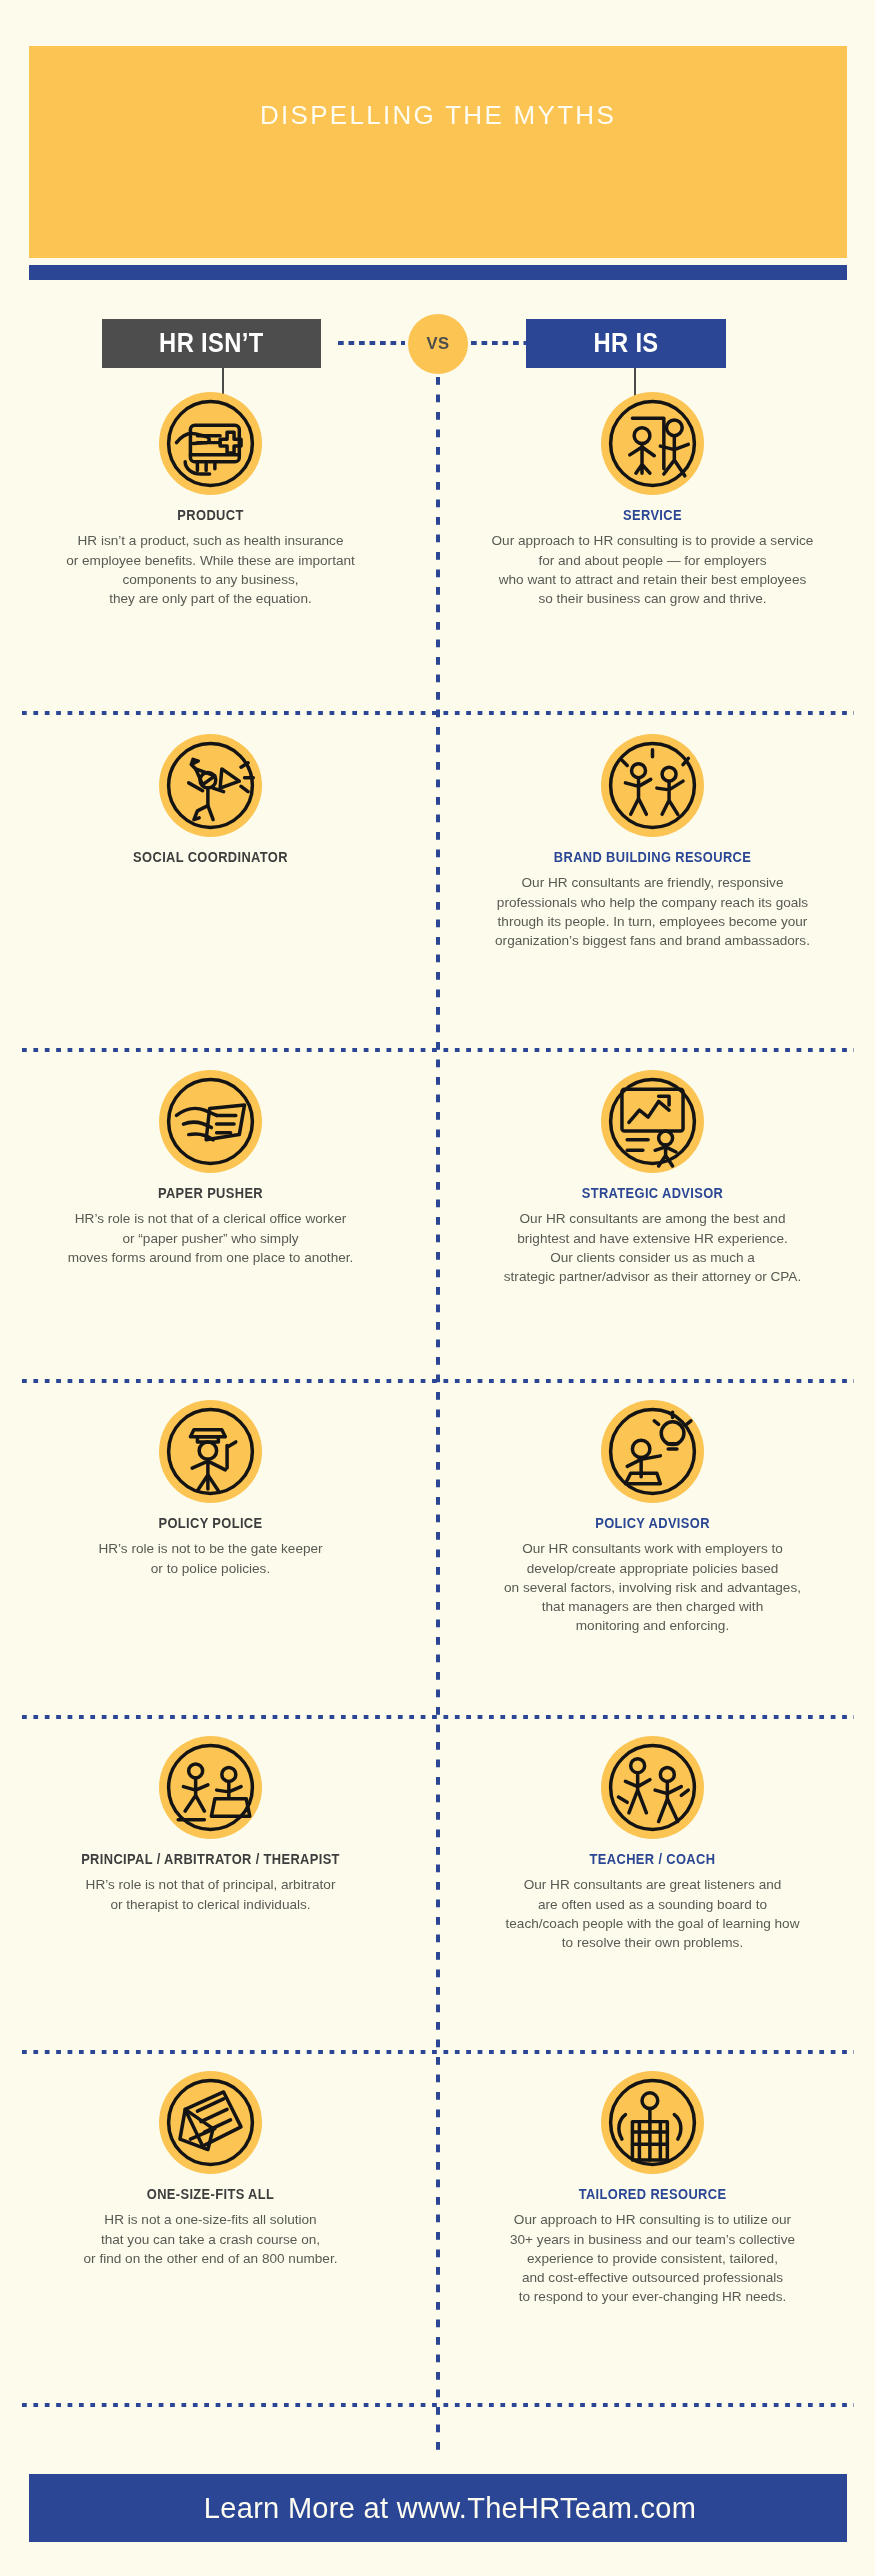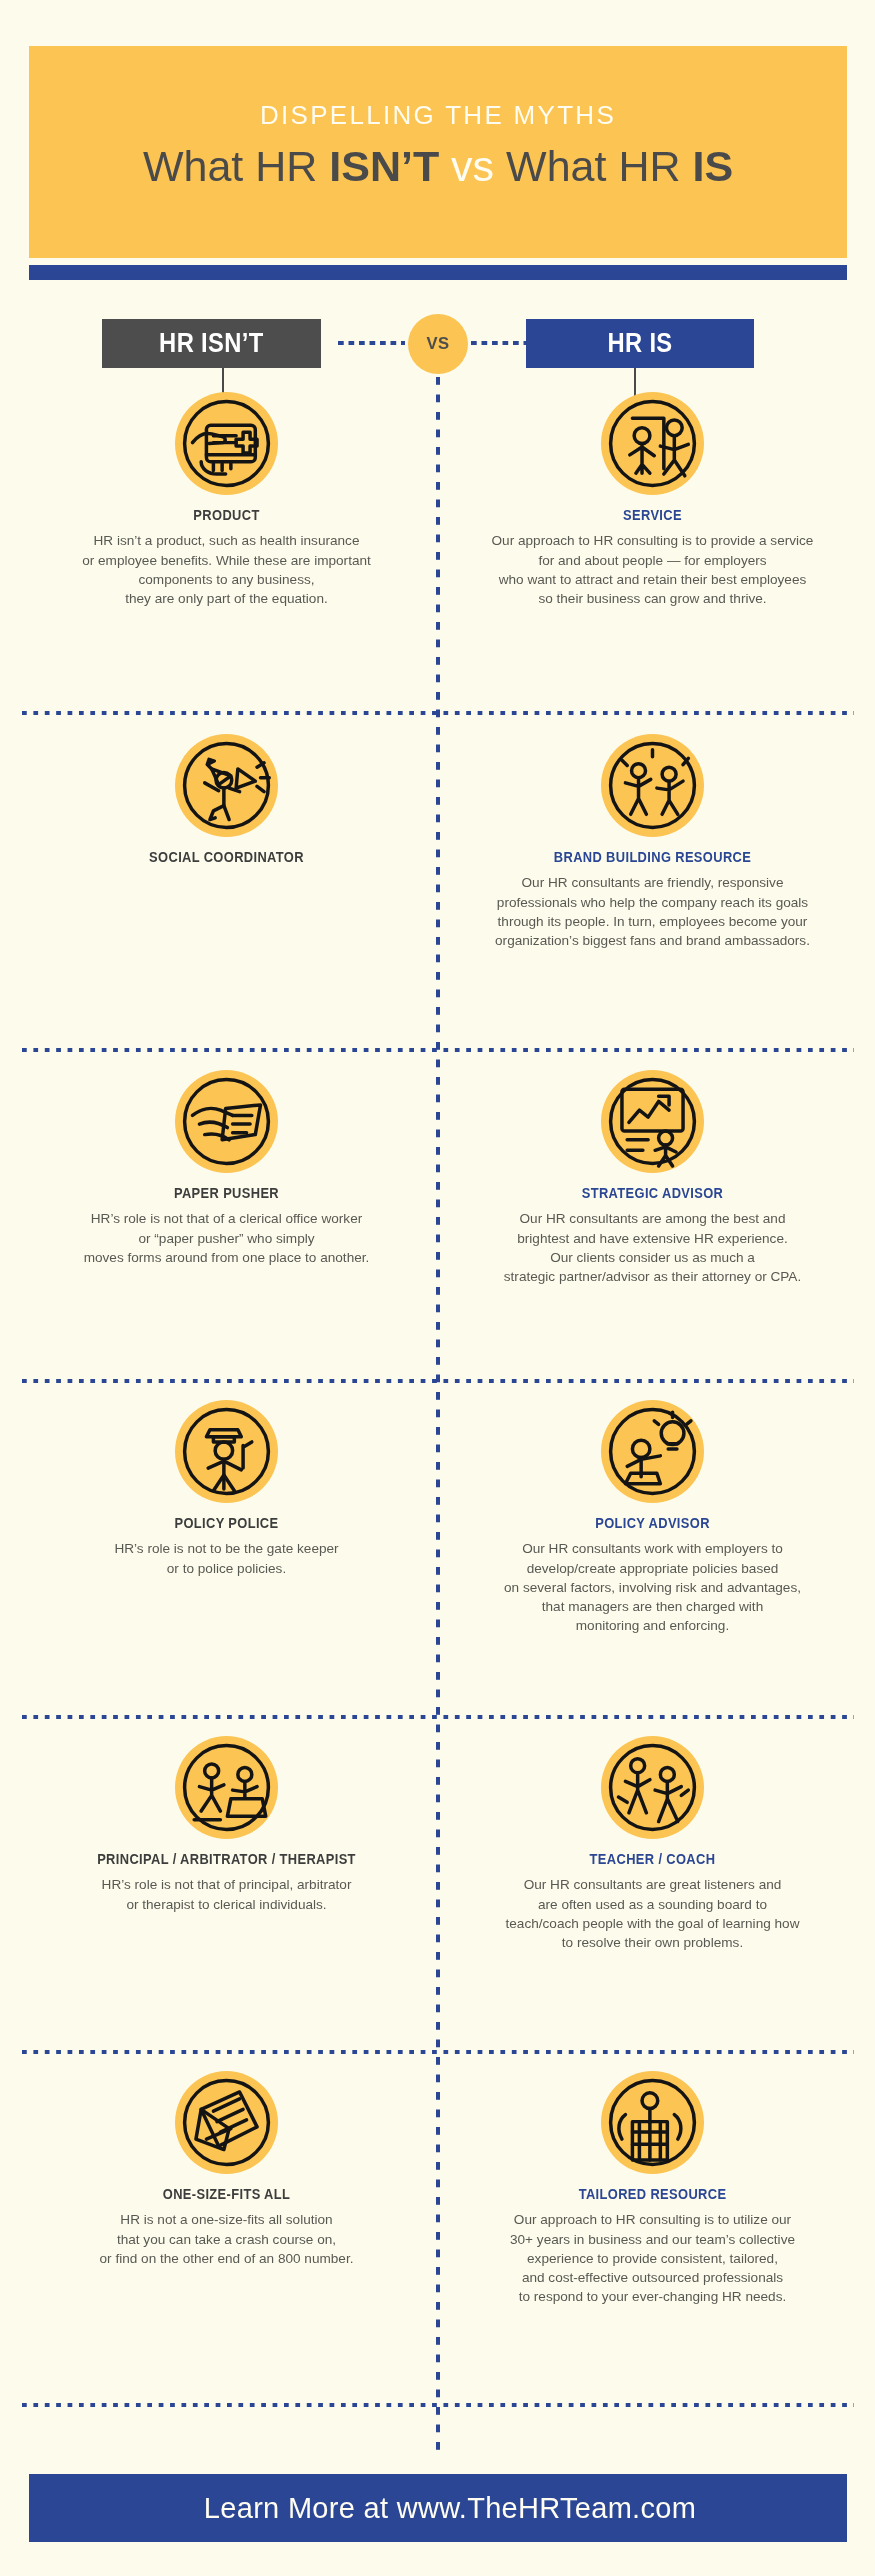--- a/index.html
+++ b/index.html
@@ -209,7 +209,6 @@
 
 <div class="header-band">
   <div class="header-kicker">DISPELLING THE MYTHS</div>
-  <div class="header-title"><span>What HR </span><b>ISN’T</b><span class="vs-word"> vs </span><span>What HR </span><b>IS</b></div>
 </div>
 <div class="header-rule"></div>
 

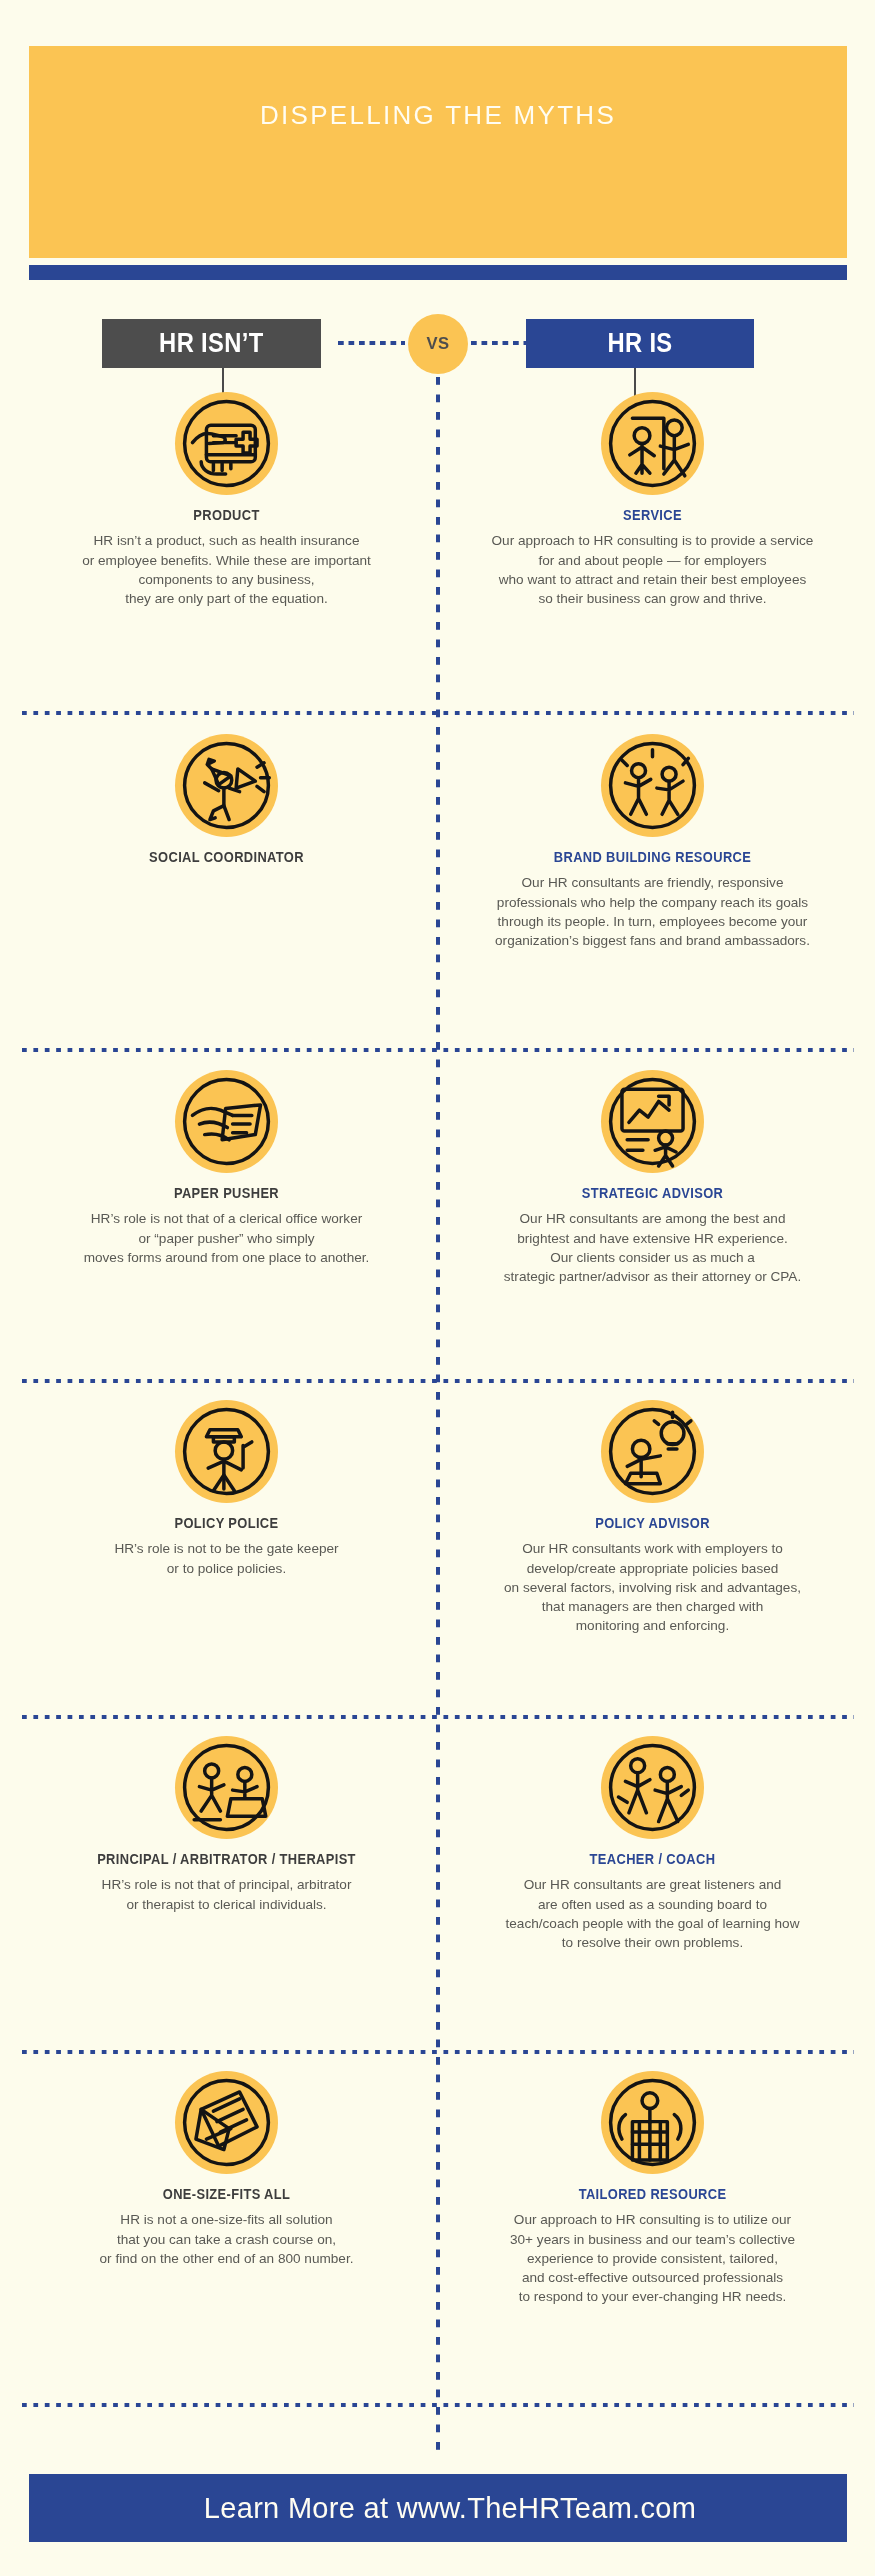--- a/index.html
+++ b/index.html
@@ -75,7 +75,7 @@
     transform: scaleX(0.88);
   }
   .colhead-left  { left: 102px;  width: 219px; background: #4d4d4d; }
-  .colhead-right { left: 526px;  width: 228px; background: #2a4694; }
+  .colhead-right { left: 526px;  width: 200px; background: #2a4694; }
 
   .vs-badge {
     position: absolute;

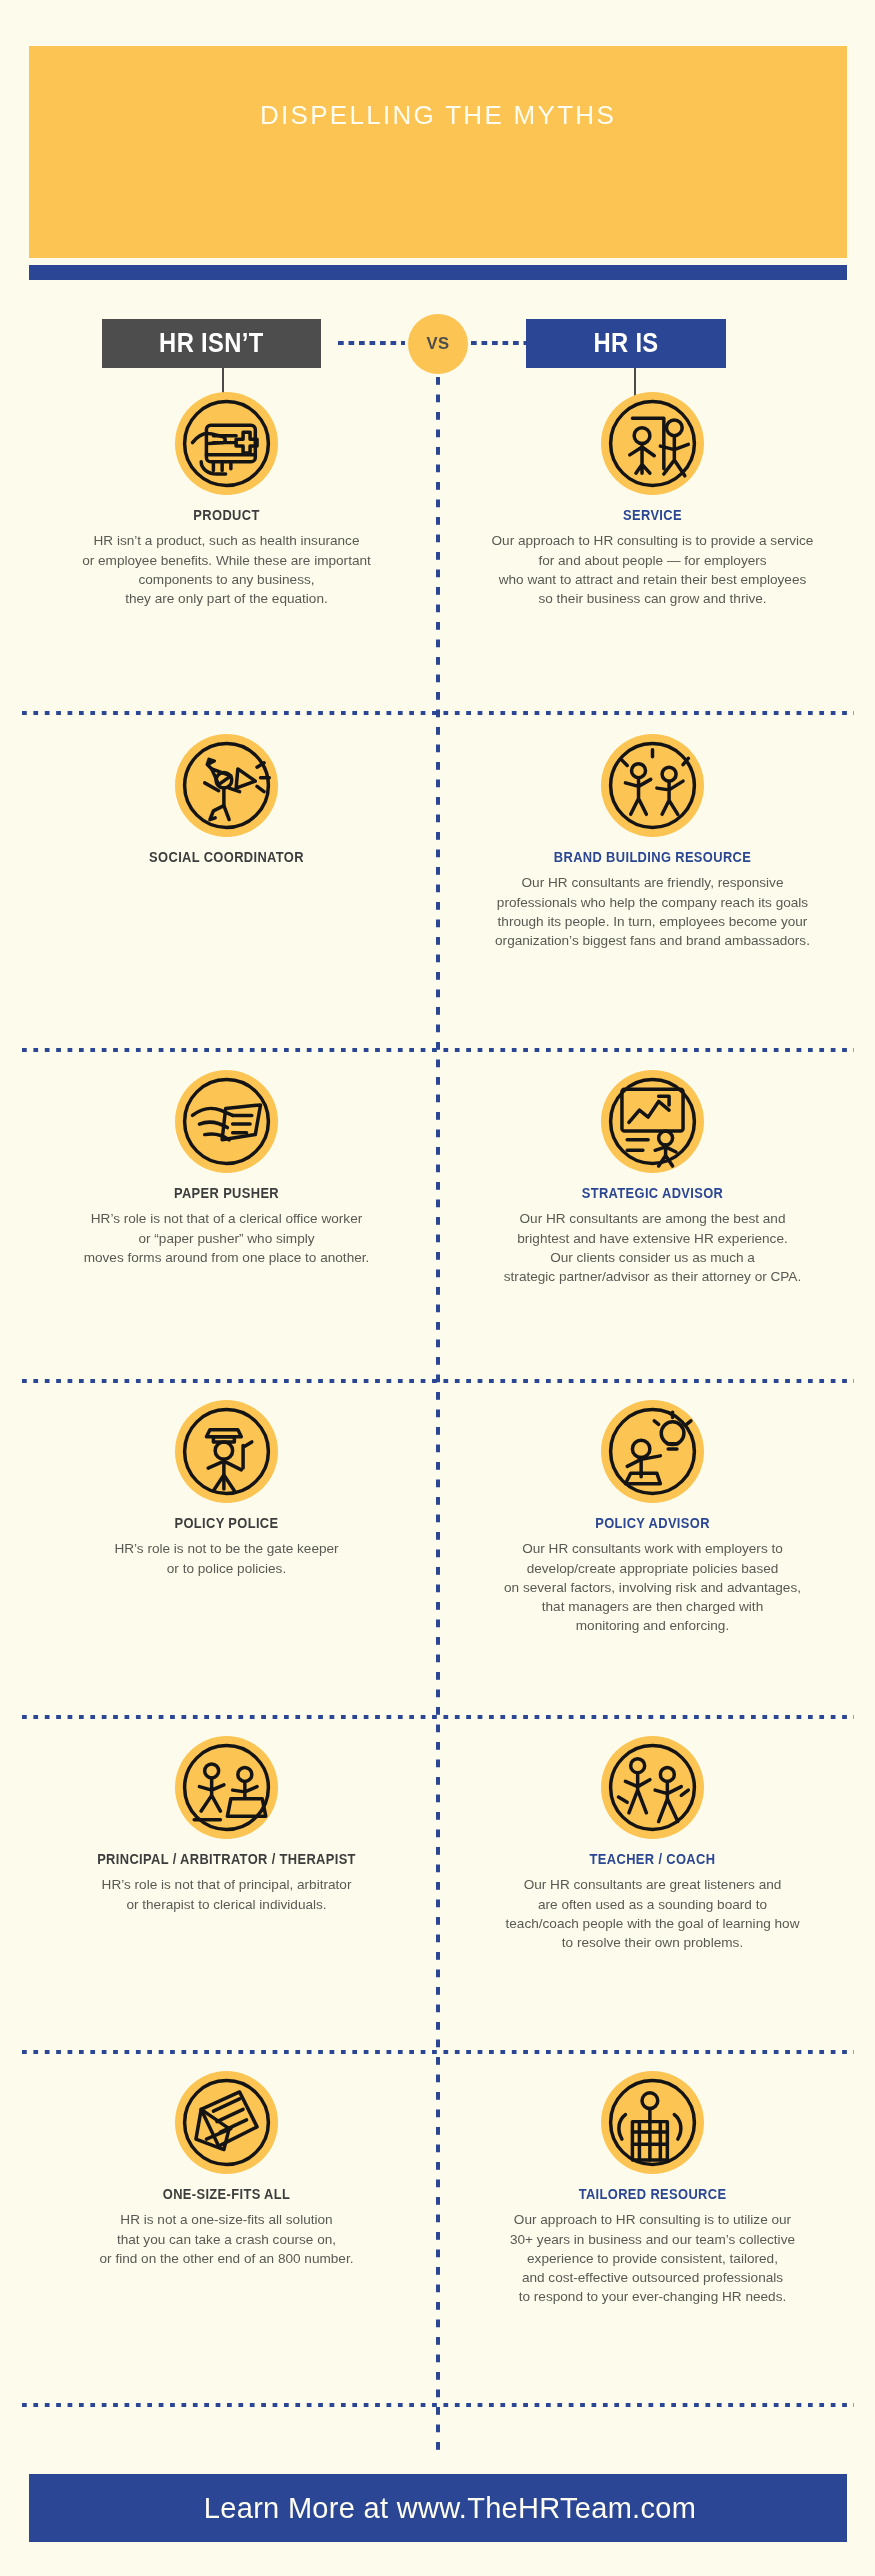--- a/index.html
+++ b/index.html
@@ -132,7 +132,7 @@
     width: 385px;
     text-align: center;
   }
-  .cell-left  { left: 34px; }
+  .cell-left  { left: 18px; }
   .cell-right { left: 460px; }
 
   .icon-wrap {

